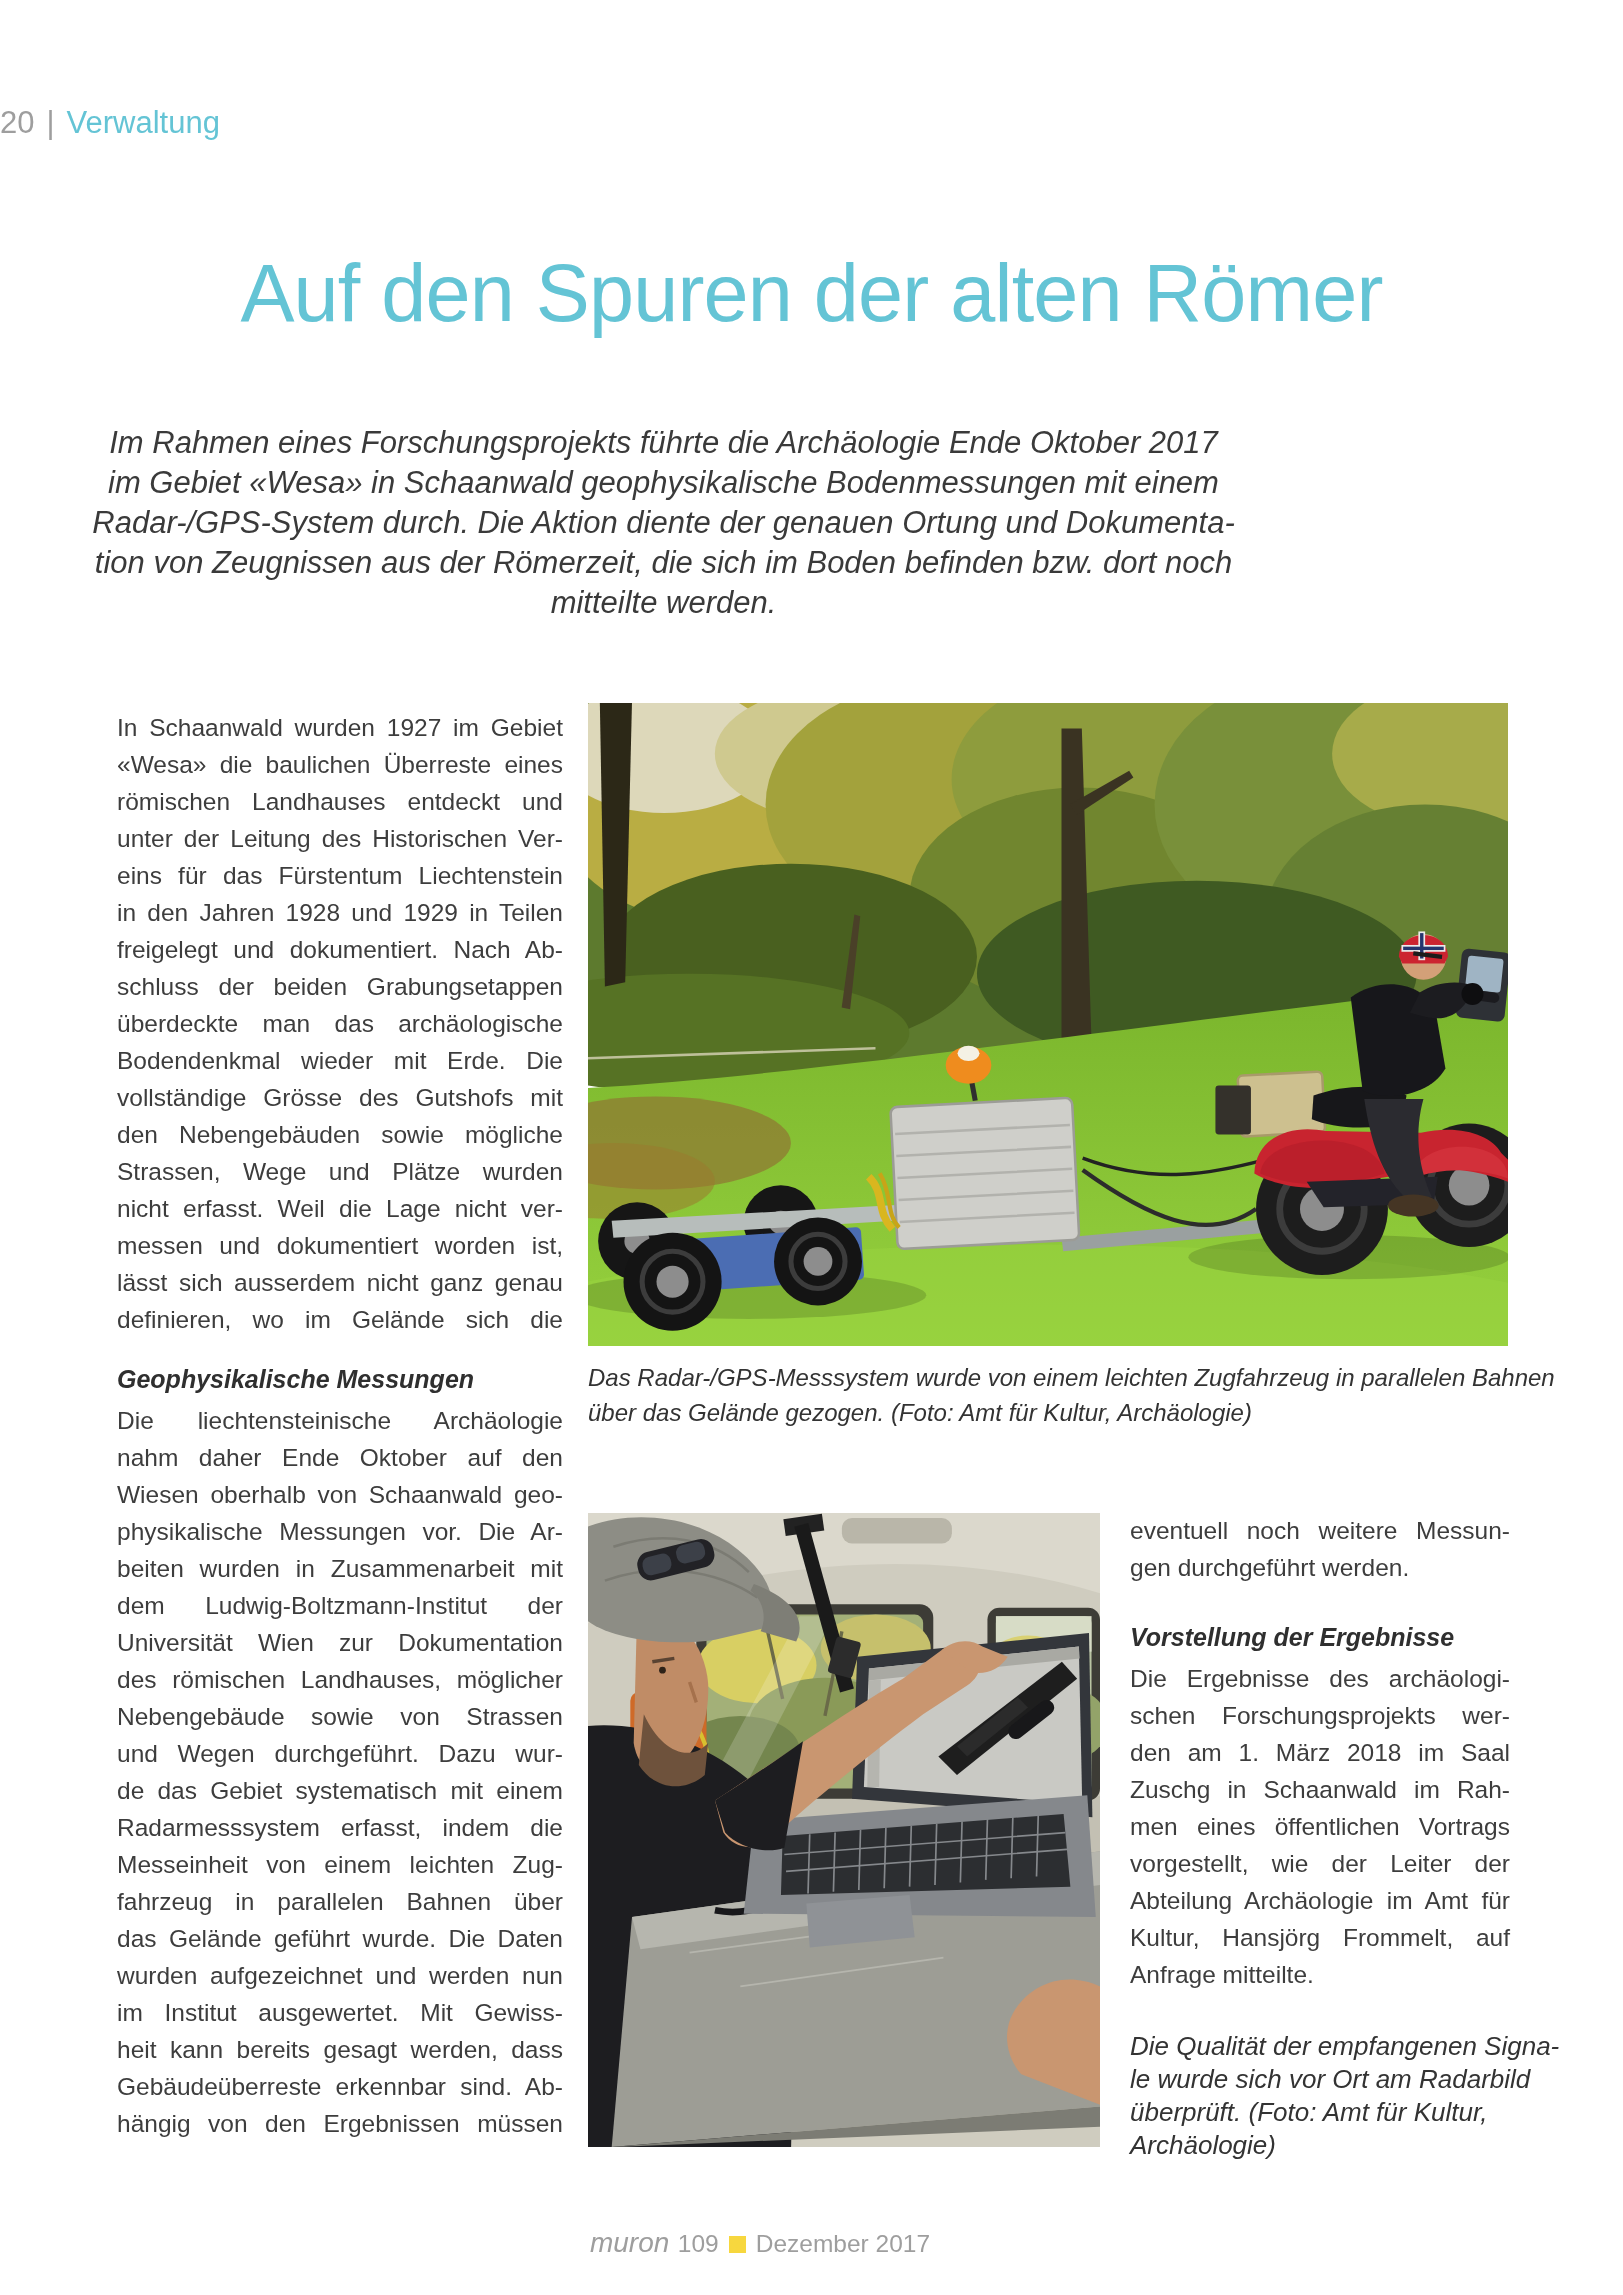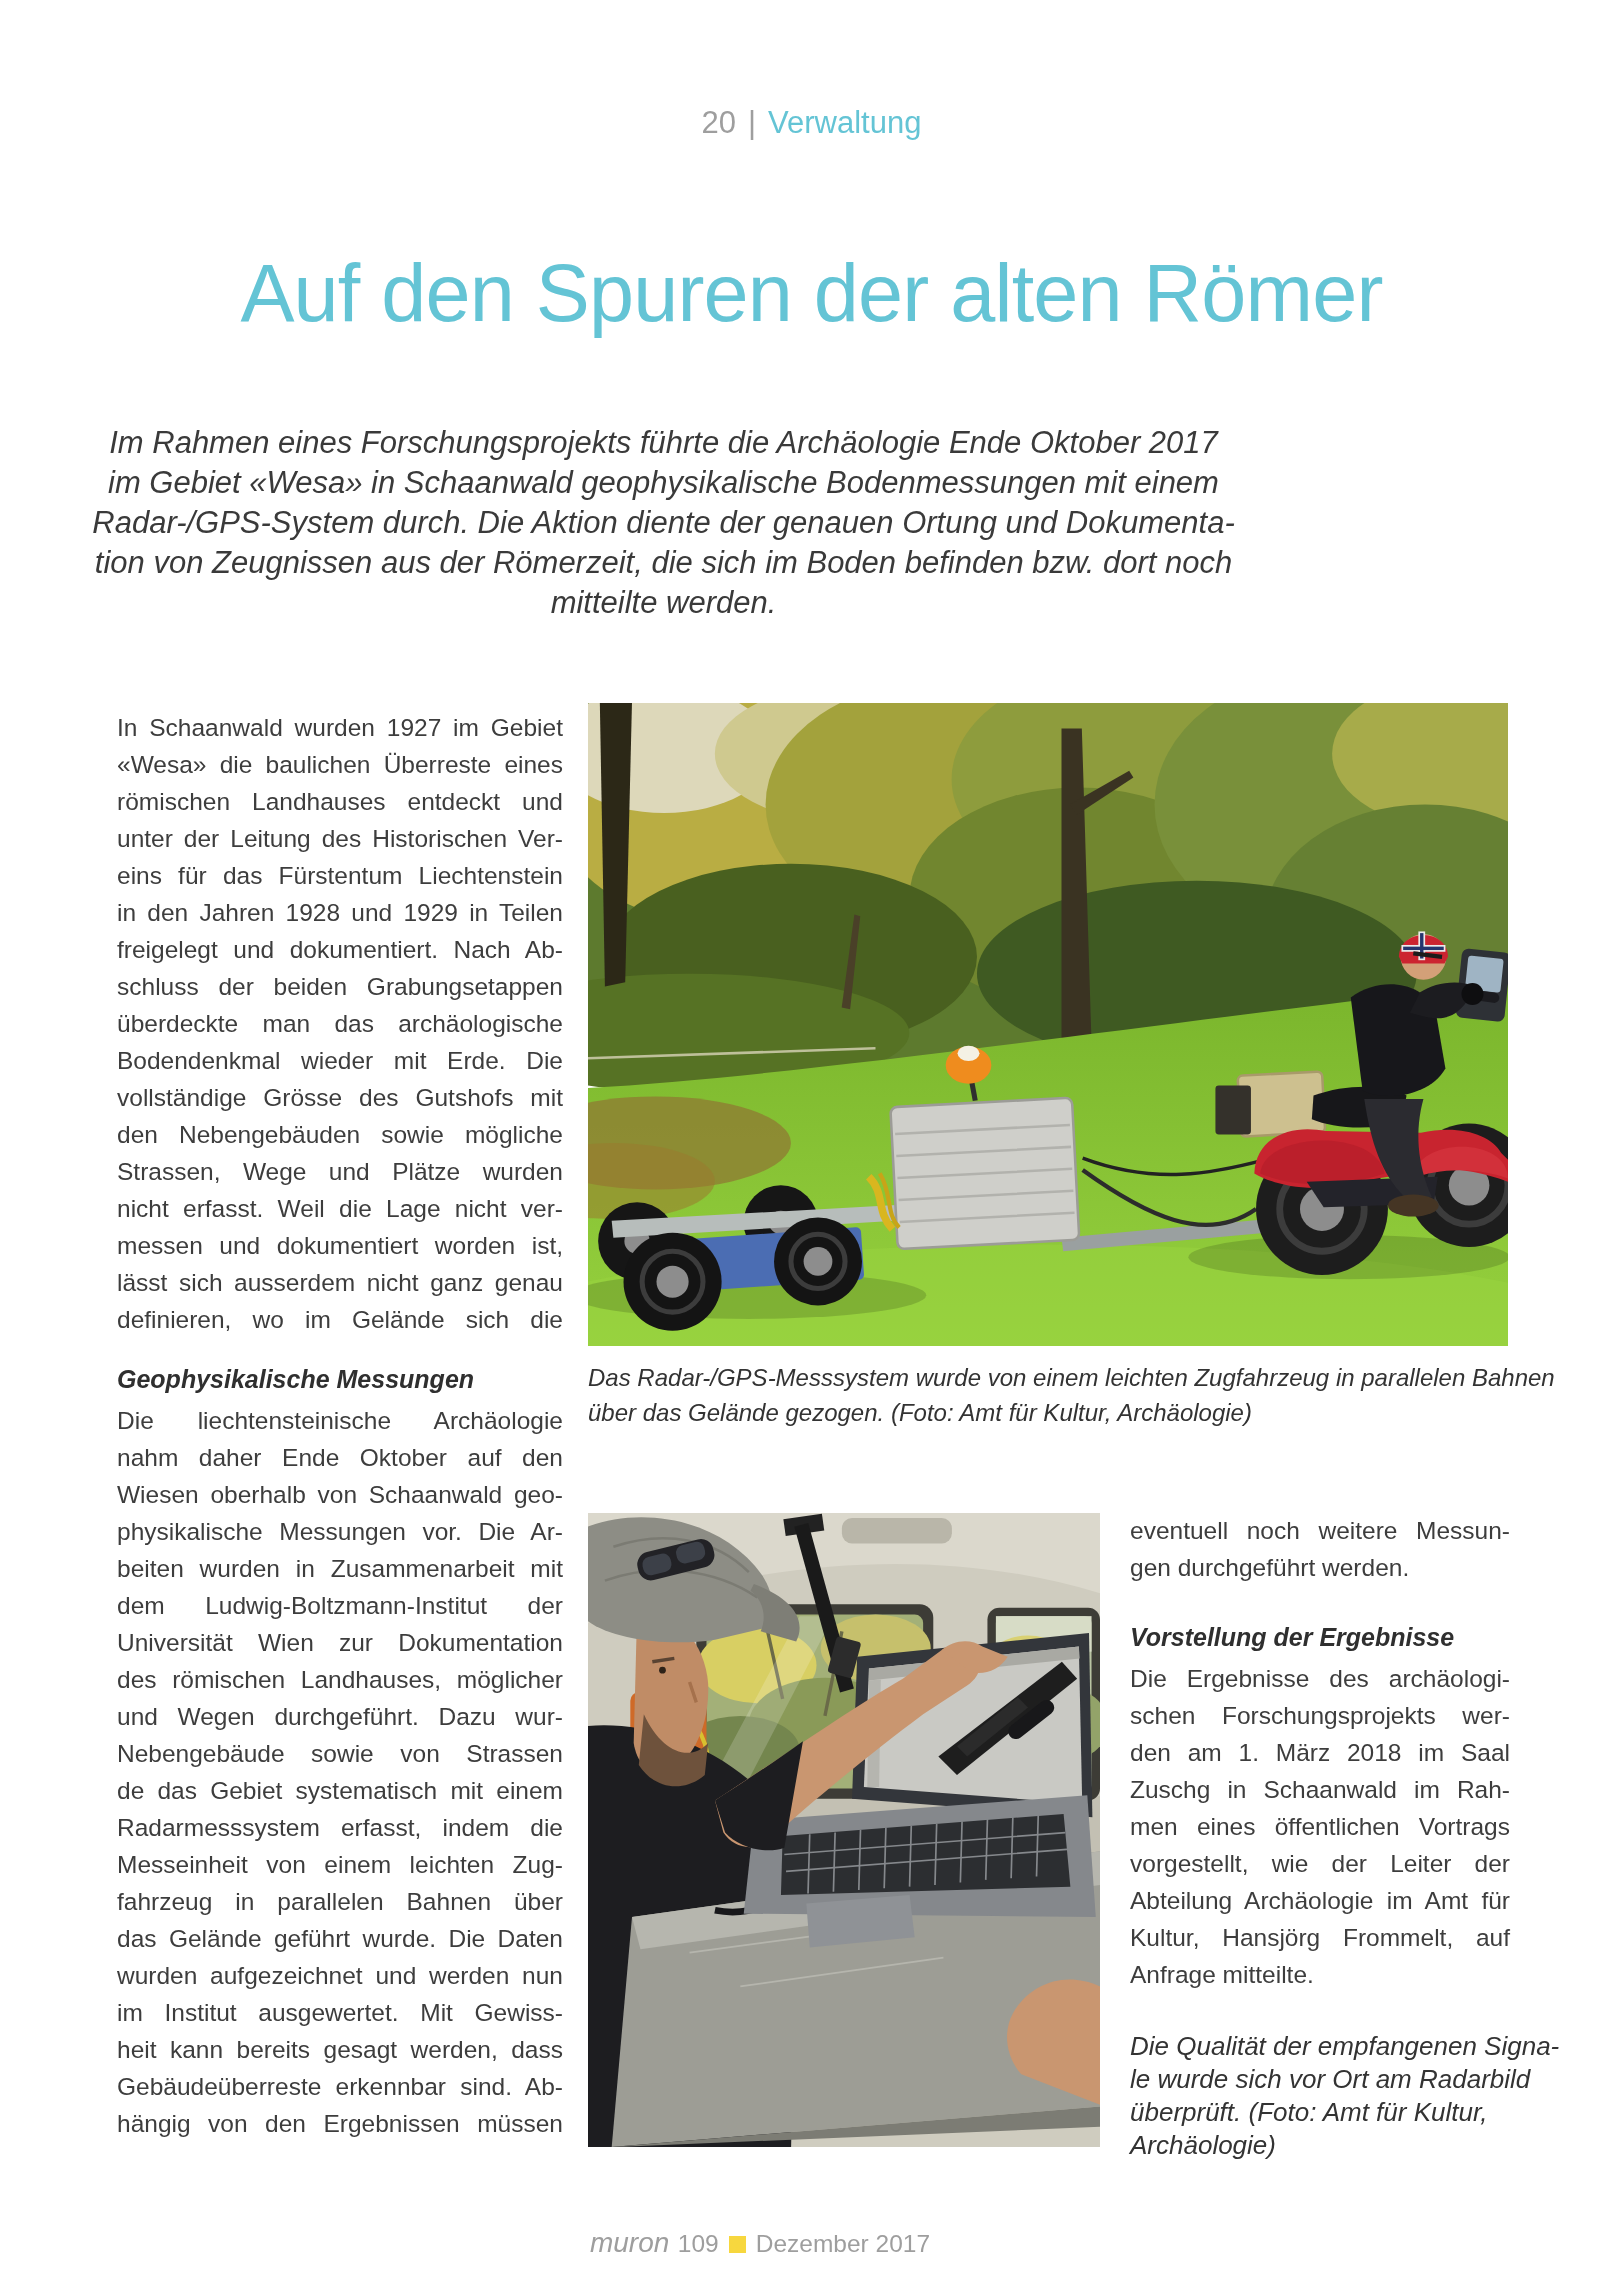--- a/index.html
+++ b/index.html
@@ -6,7 +6,7 @@
   .page{position:relative;width:1623px;height:2295px;background:#ffffff;overflow:hidden;
         font-family:"Liberation Sans",sans-serif;color:var(--body-text,#3d3d3d);}
   
-  .hdr{position:absolute;top:105px;left:0;width:1623px;text-align:center;font-size:31px;}
+  .hdr{position:absolute;top:105px;left:0;width:1623px;font-size:31px;}
   .hdr .num{color:var(--muted-gray,#9e9e9e);}
   .hdr .div{color:var(--muted-gray,#9e9e9e);margin:0 12px;font-weight:300;}
   .hdr .sec{color:var(--teal,#64c4d5);}

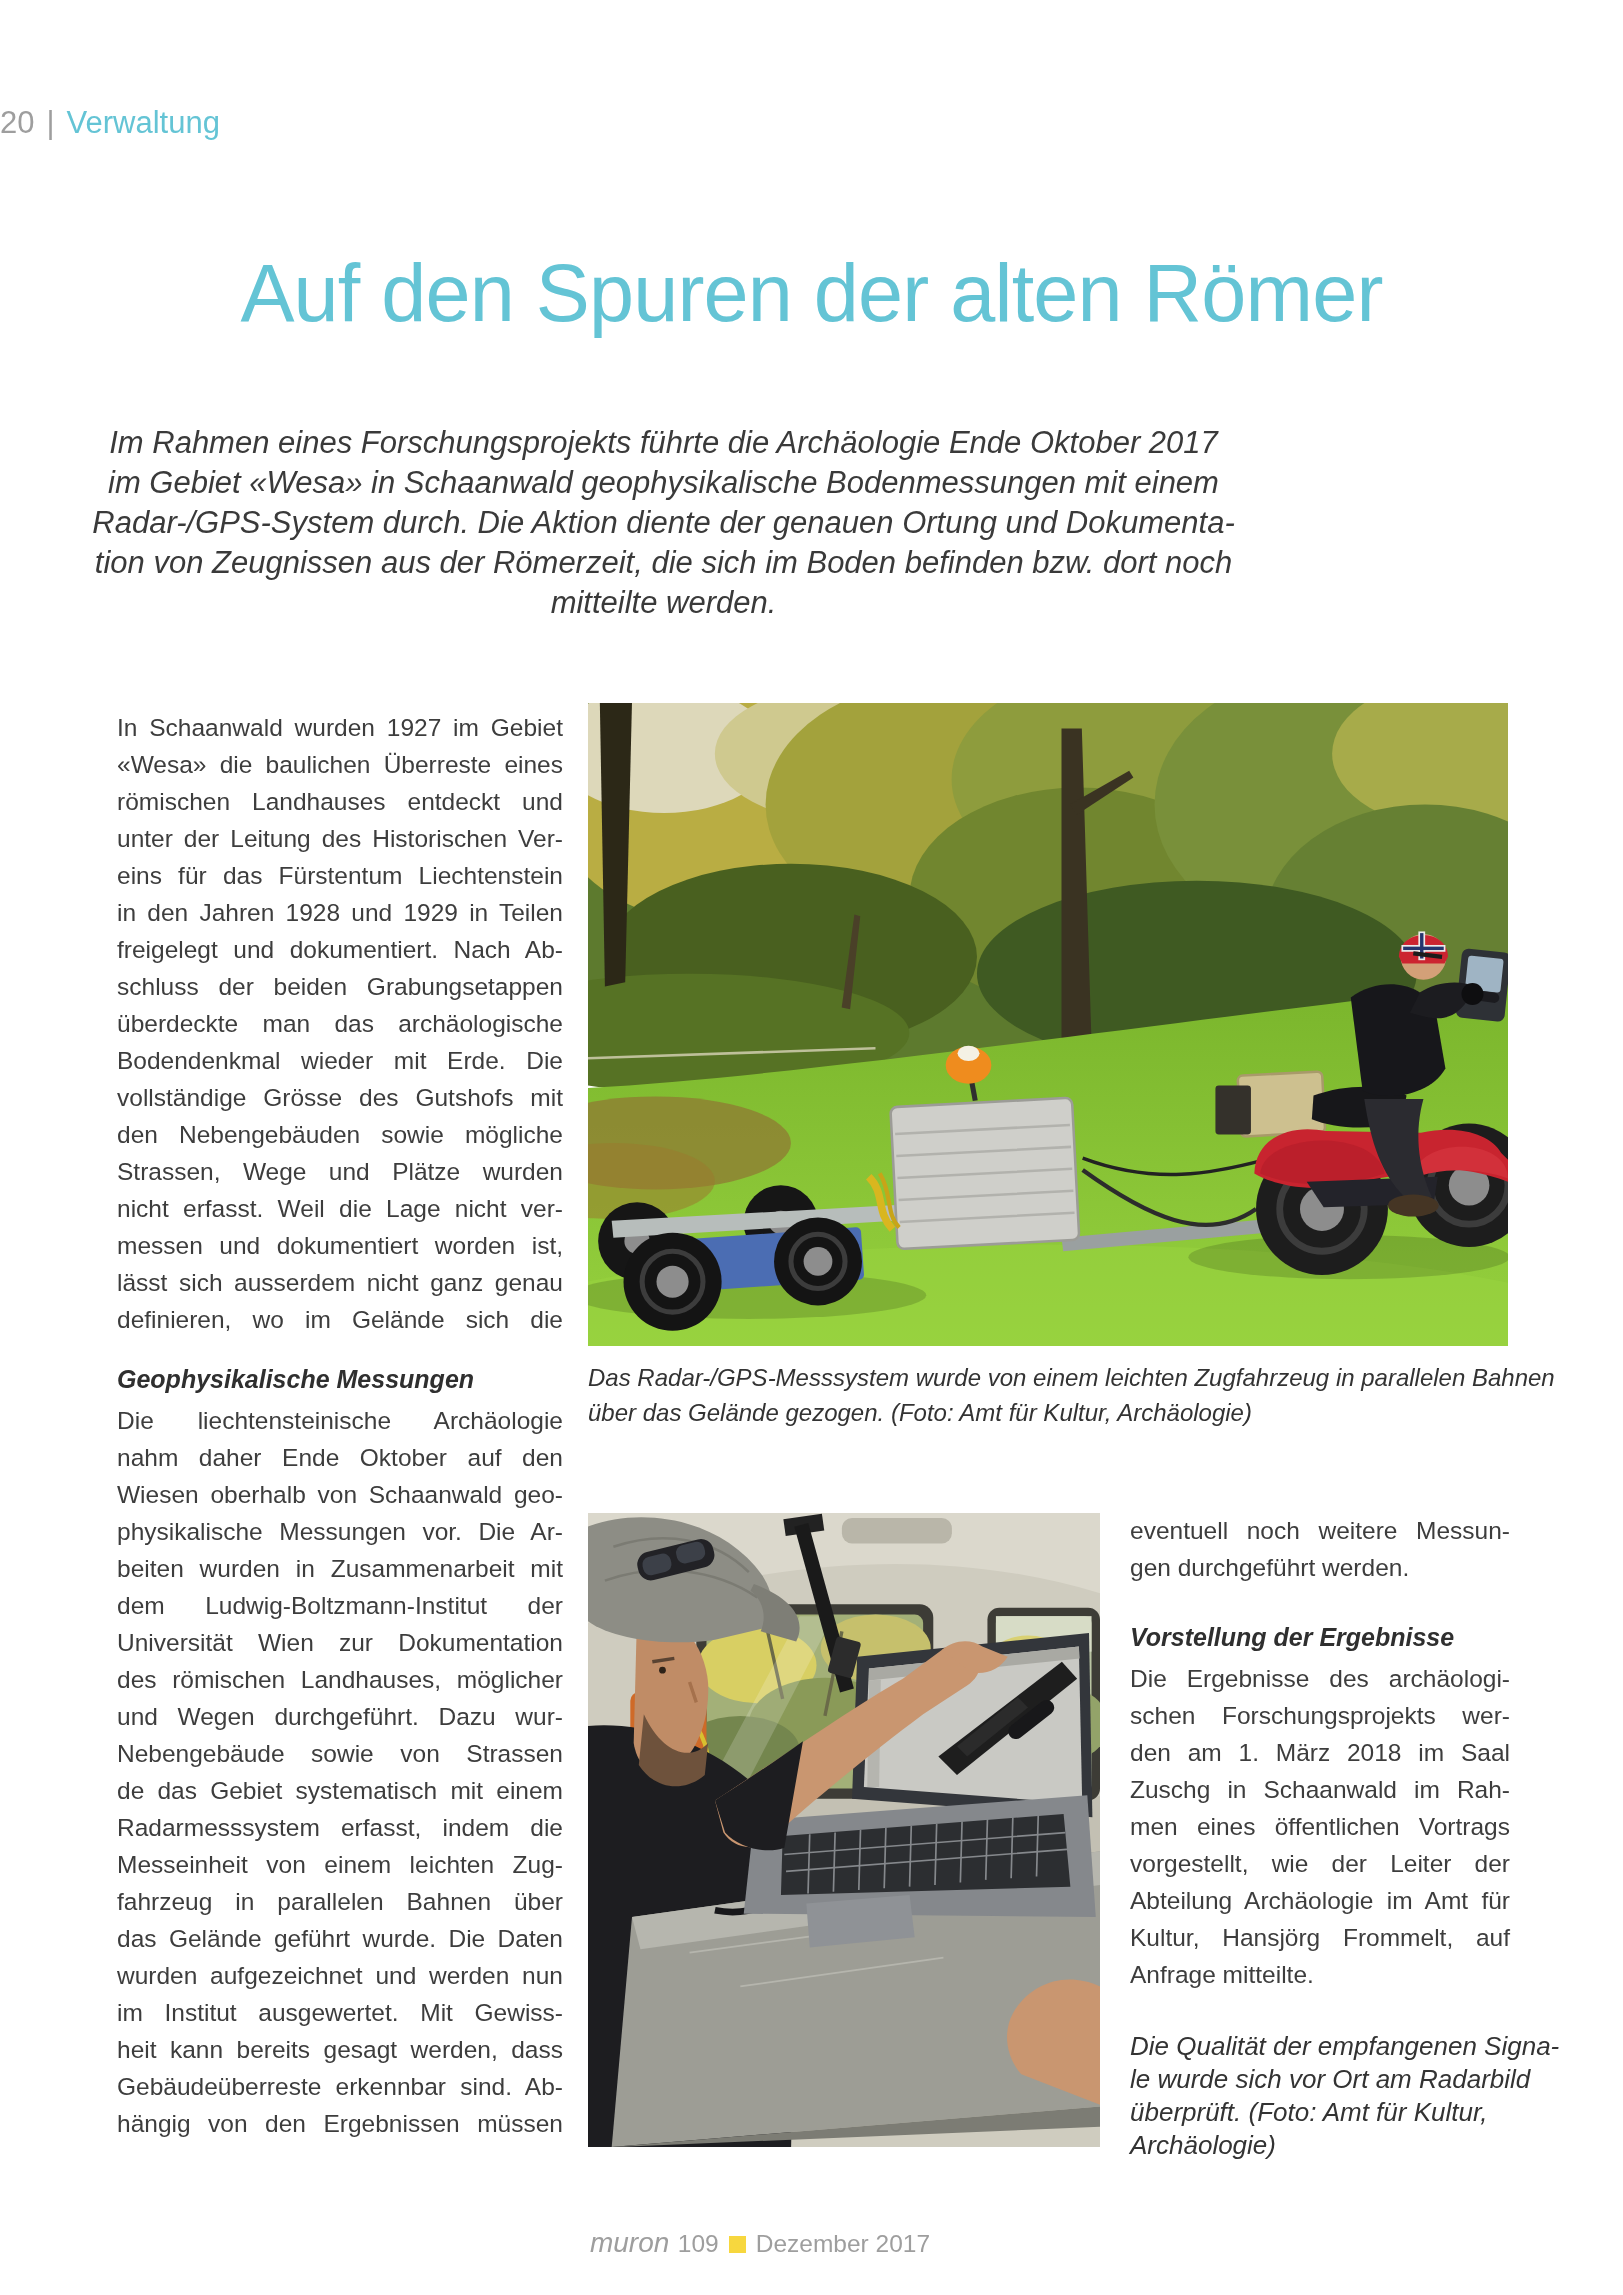--- a/index.html
+++ b/index.html
@@ -95,8 +95,8 @@
         <div class="tline">dem Ludwig-Boltzmann-Institut der</div>
         <div class="tline">Universität Wien zur Dokumentation</div>
         <div class="tline">des römischen Landhauses, möglicher</div>
+        <div class="tline">Nebengebäude sowie von Strassen</div>
         <div class="tline">und Wegen durchgeführt. Dazu wur-</div>
-        <div class="tline">Nebengebäude sowie von Strassen</div>
         <div class="tline">de das Gebiet systematisch mit einem</div>
         <div class="tline">Radarmesssystem erfasst, indem die</div>
         <div class="tline">Messeinheit von einem leichten Zug-</div>

